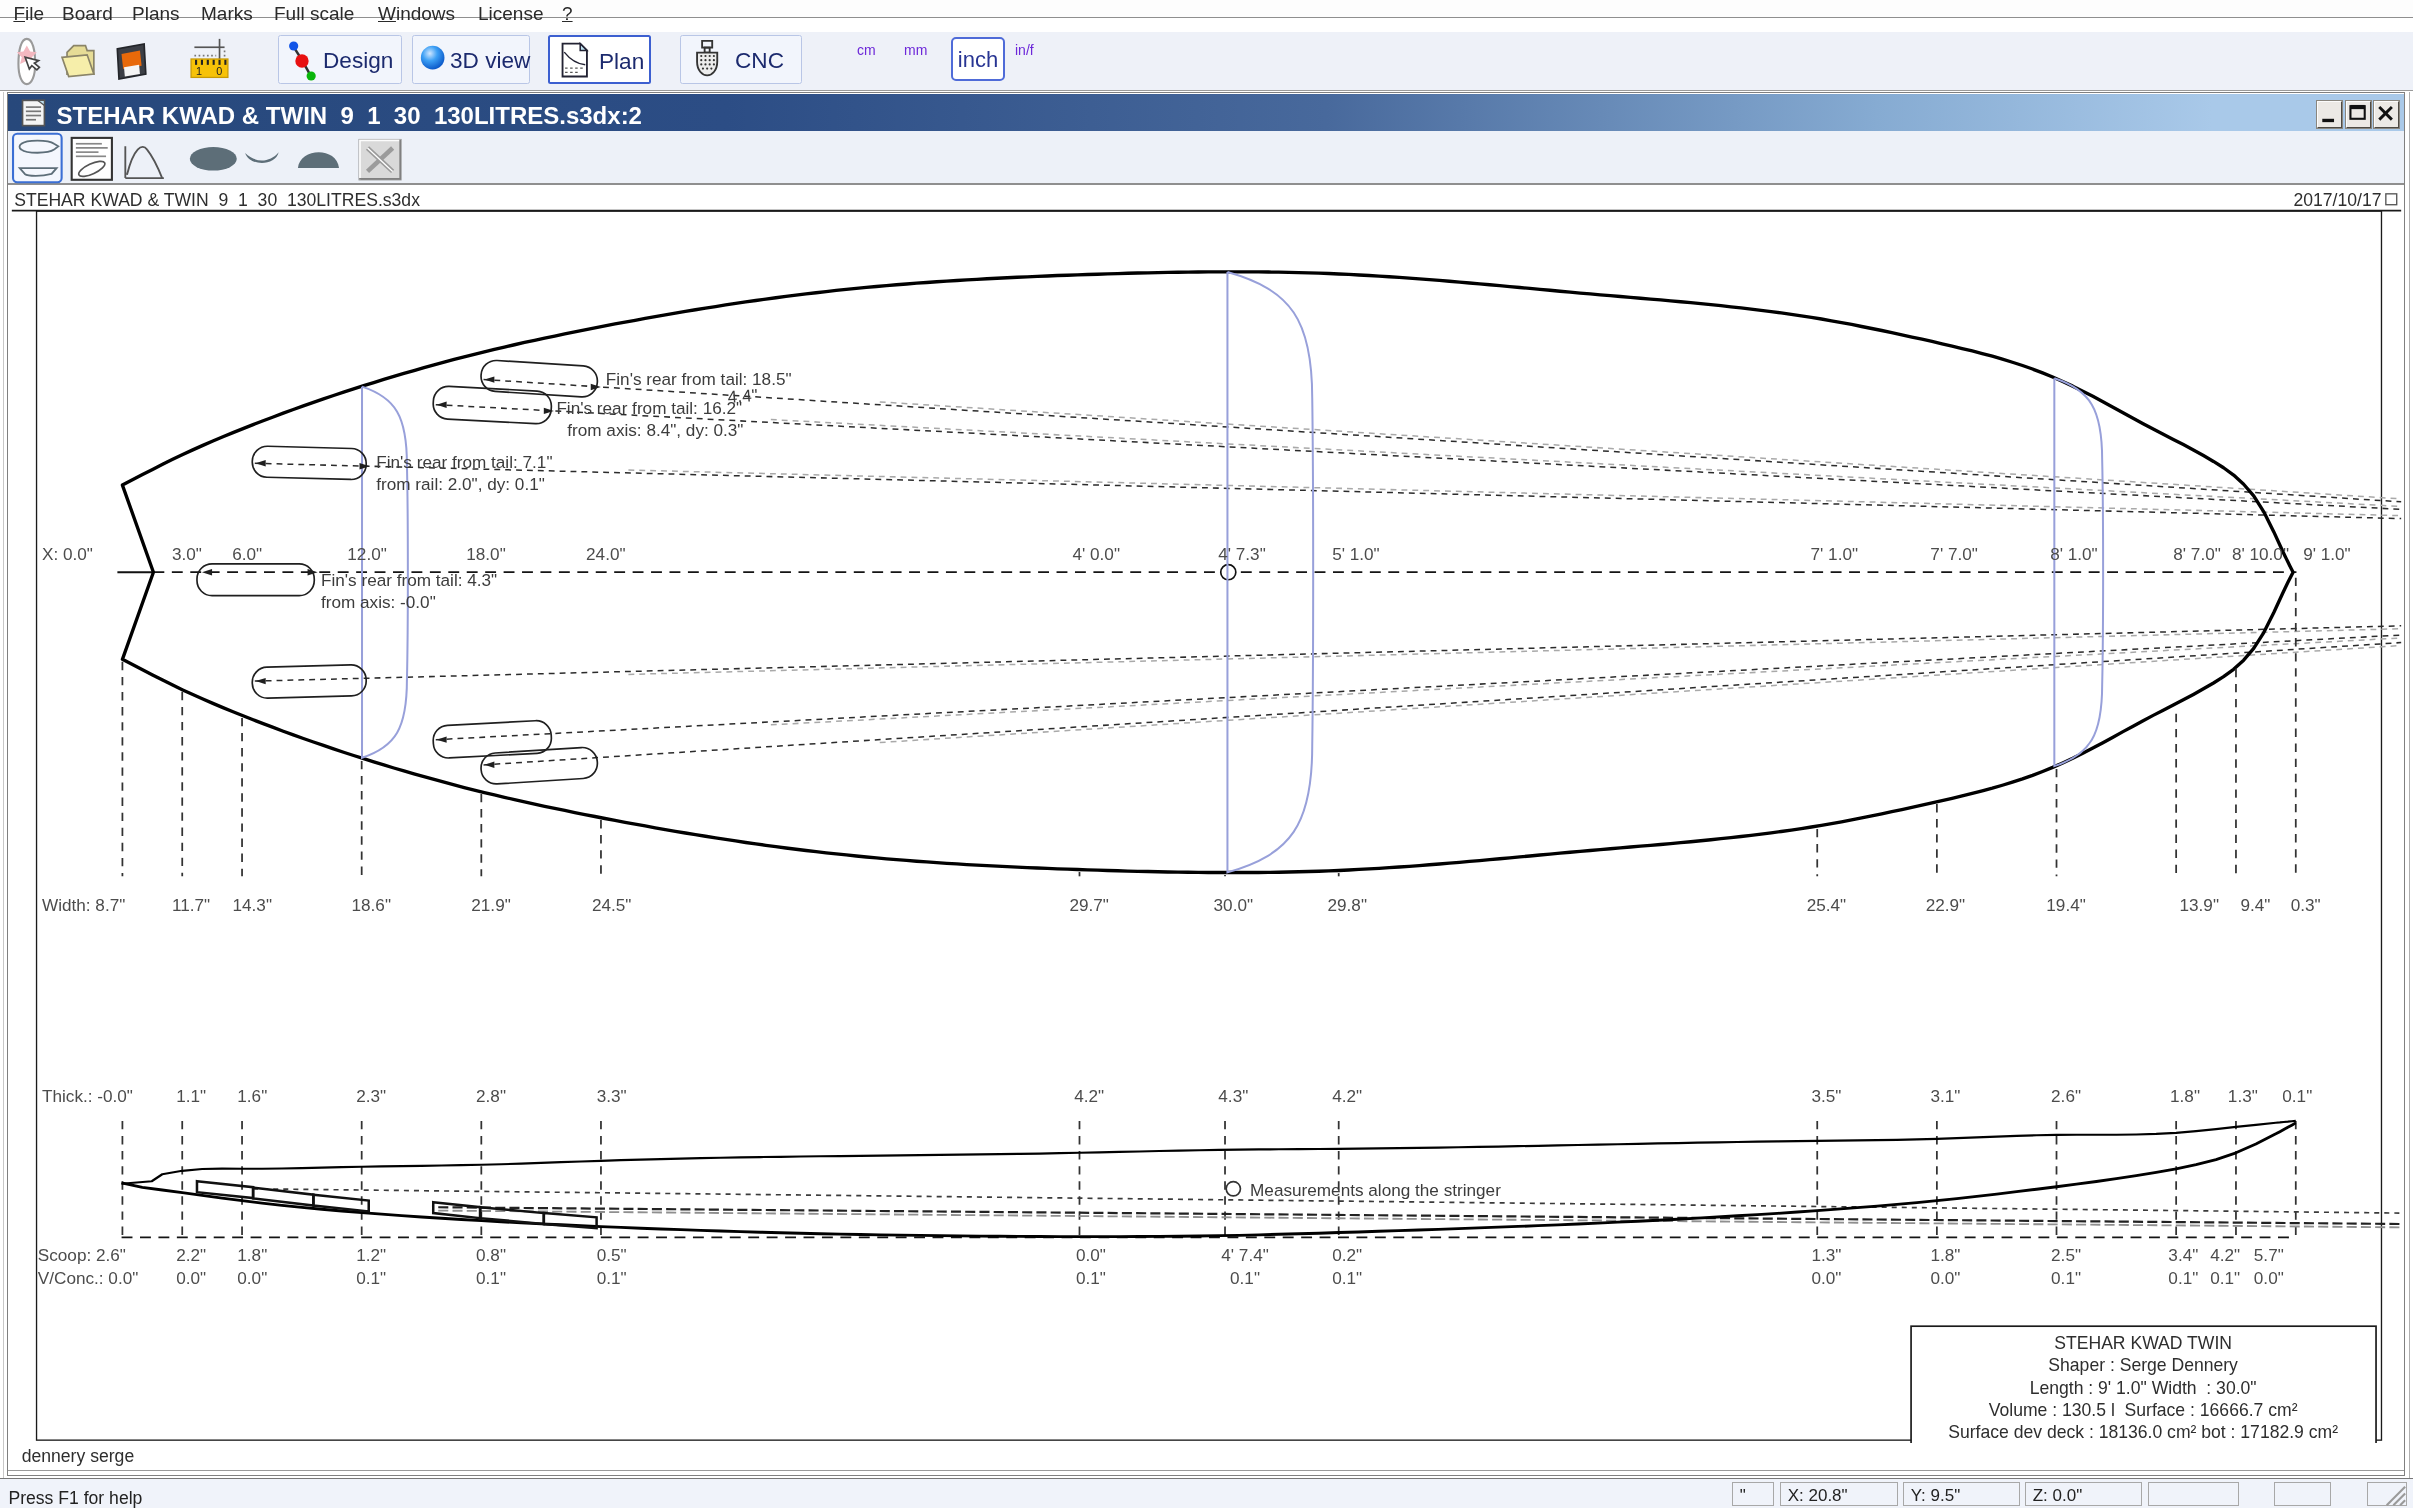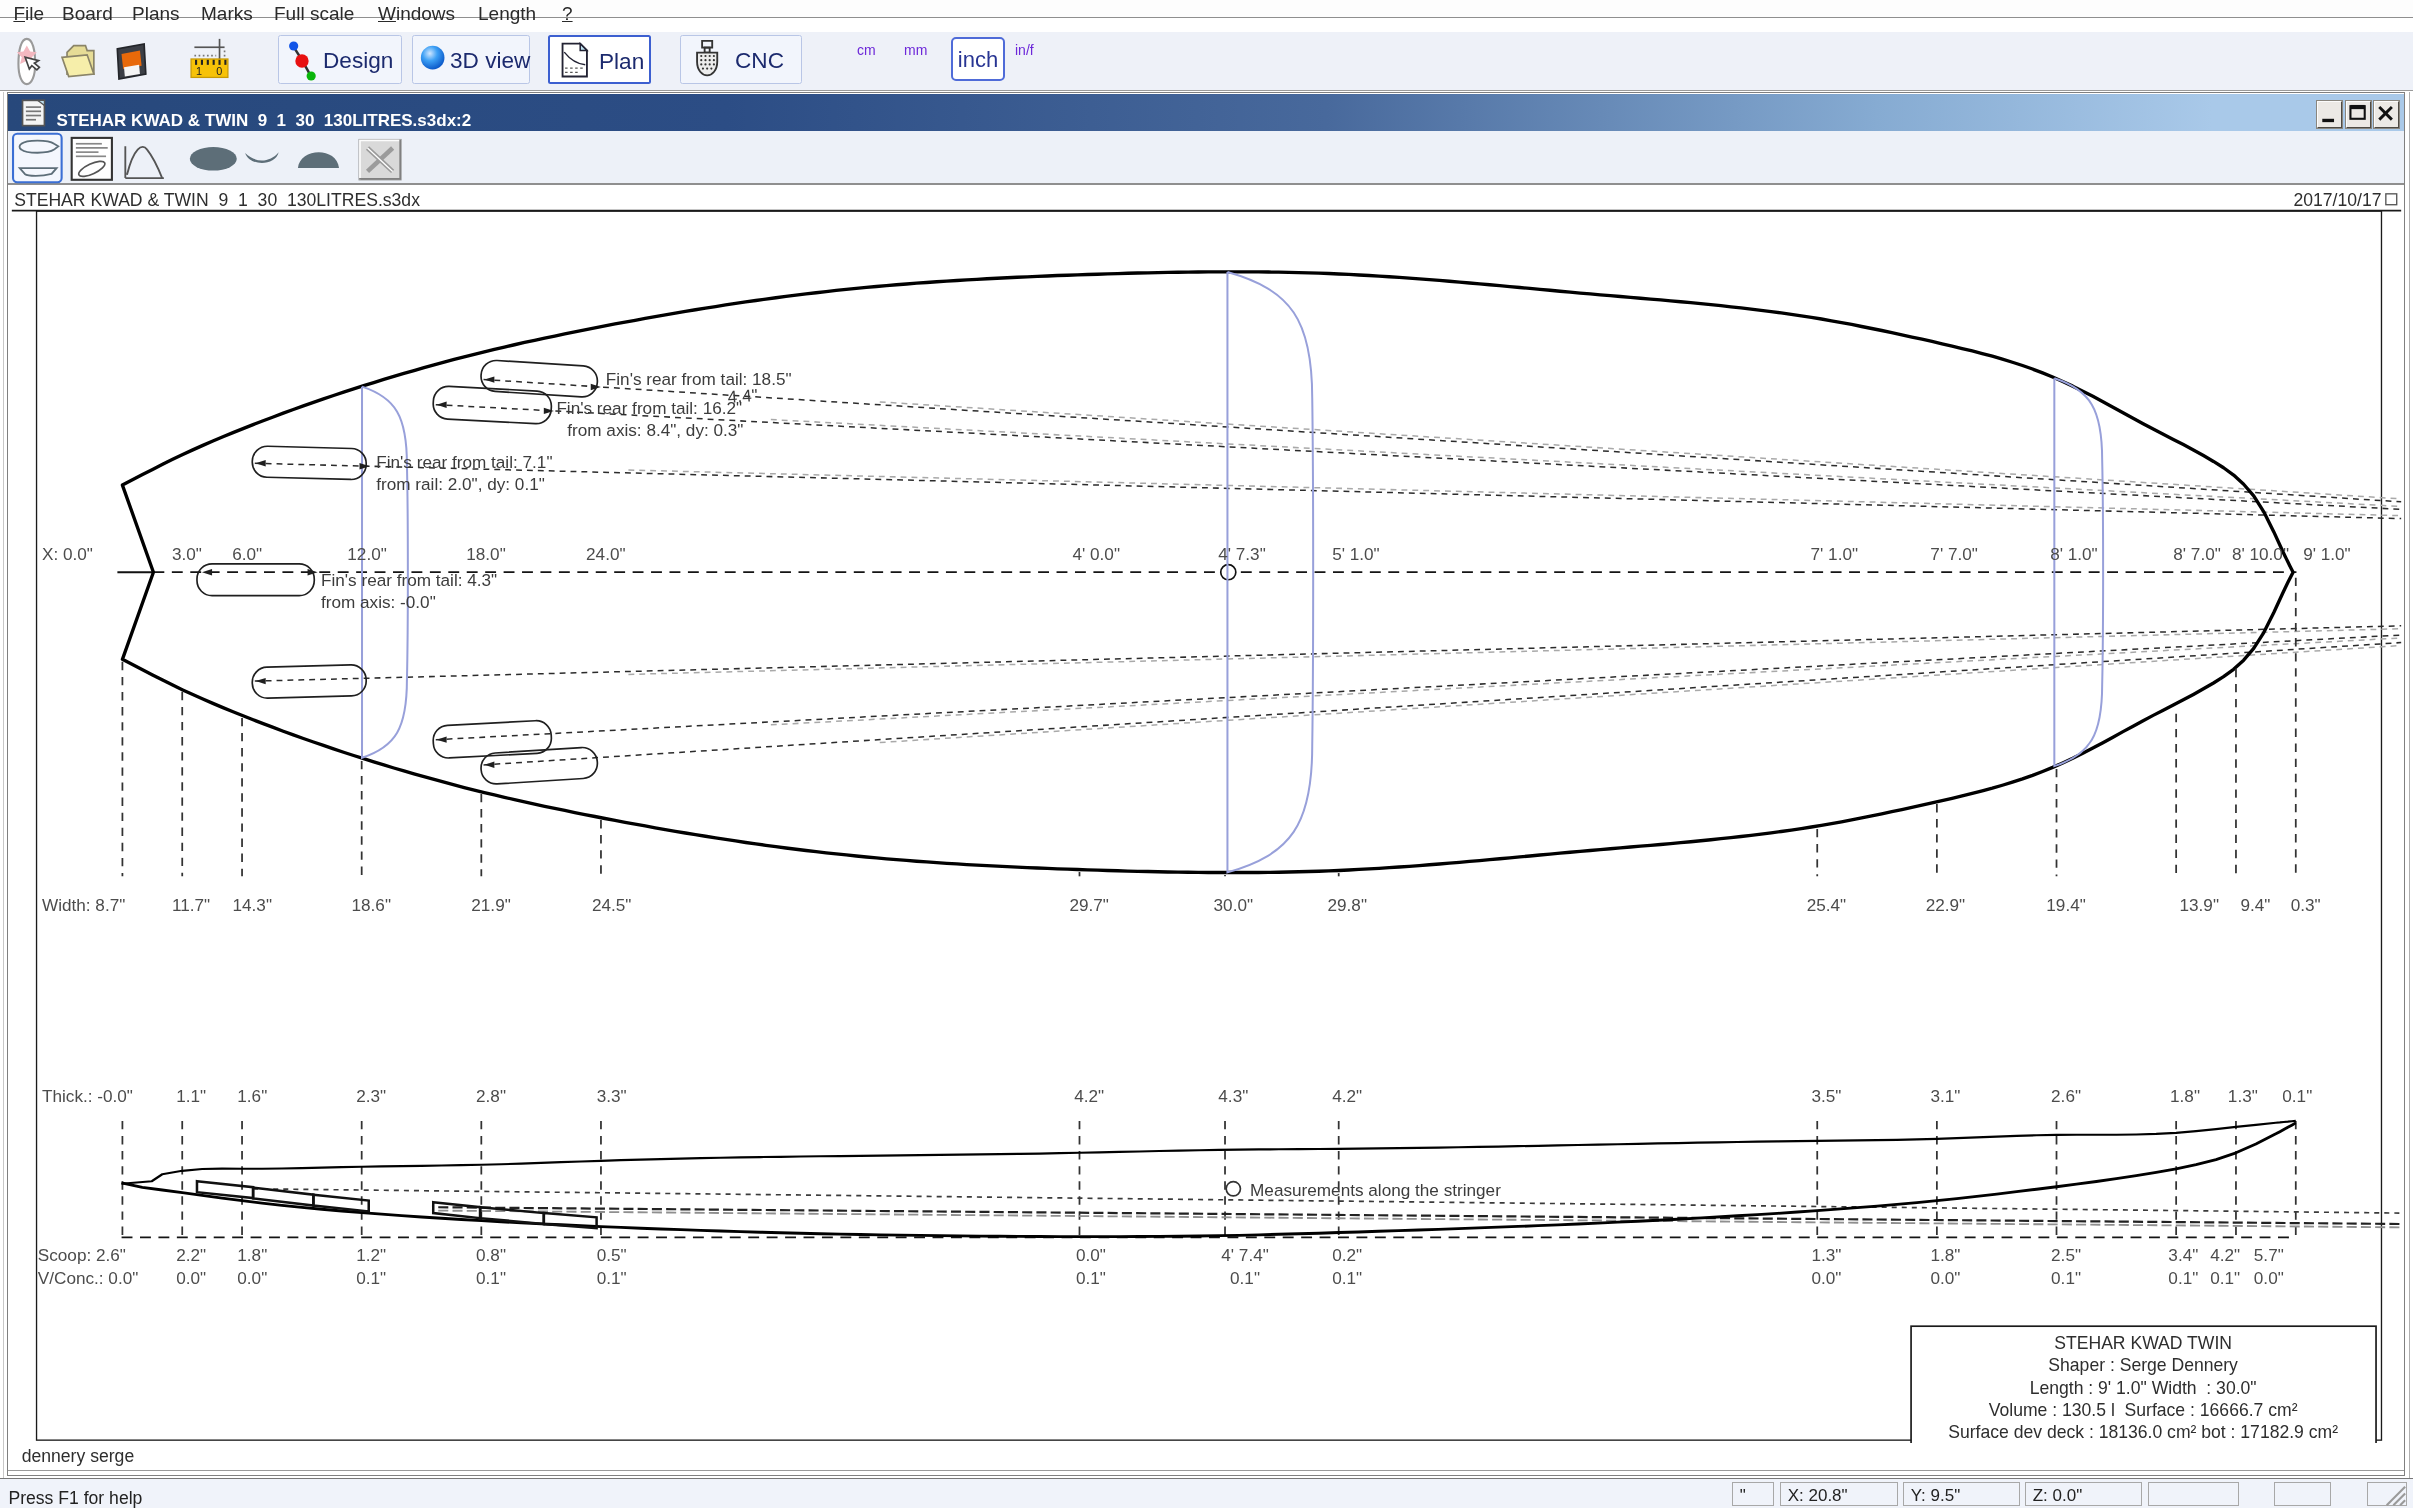--- a/index.html
+++ b/index.html
@@ -51,7 +51,7 @@
  <span style="left:201px">Marks</span>
  <span style="left:274px">Full scale</span>
  <span style="left:378px"><u>W</u>indows</span>
- <span style="left:478px">Length</span>
+ <span style="left:478px">License</span>
  <span style="left:562px"><u>?</u></span>
 </div>
 

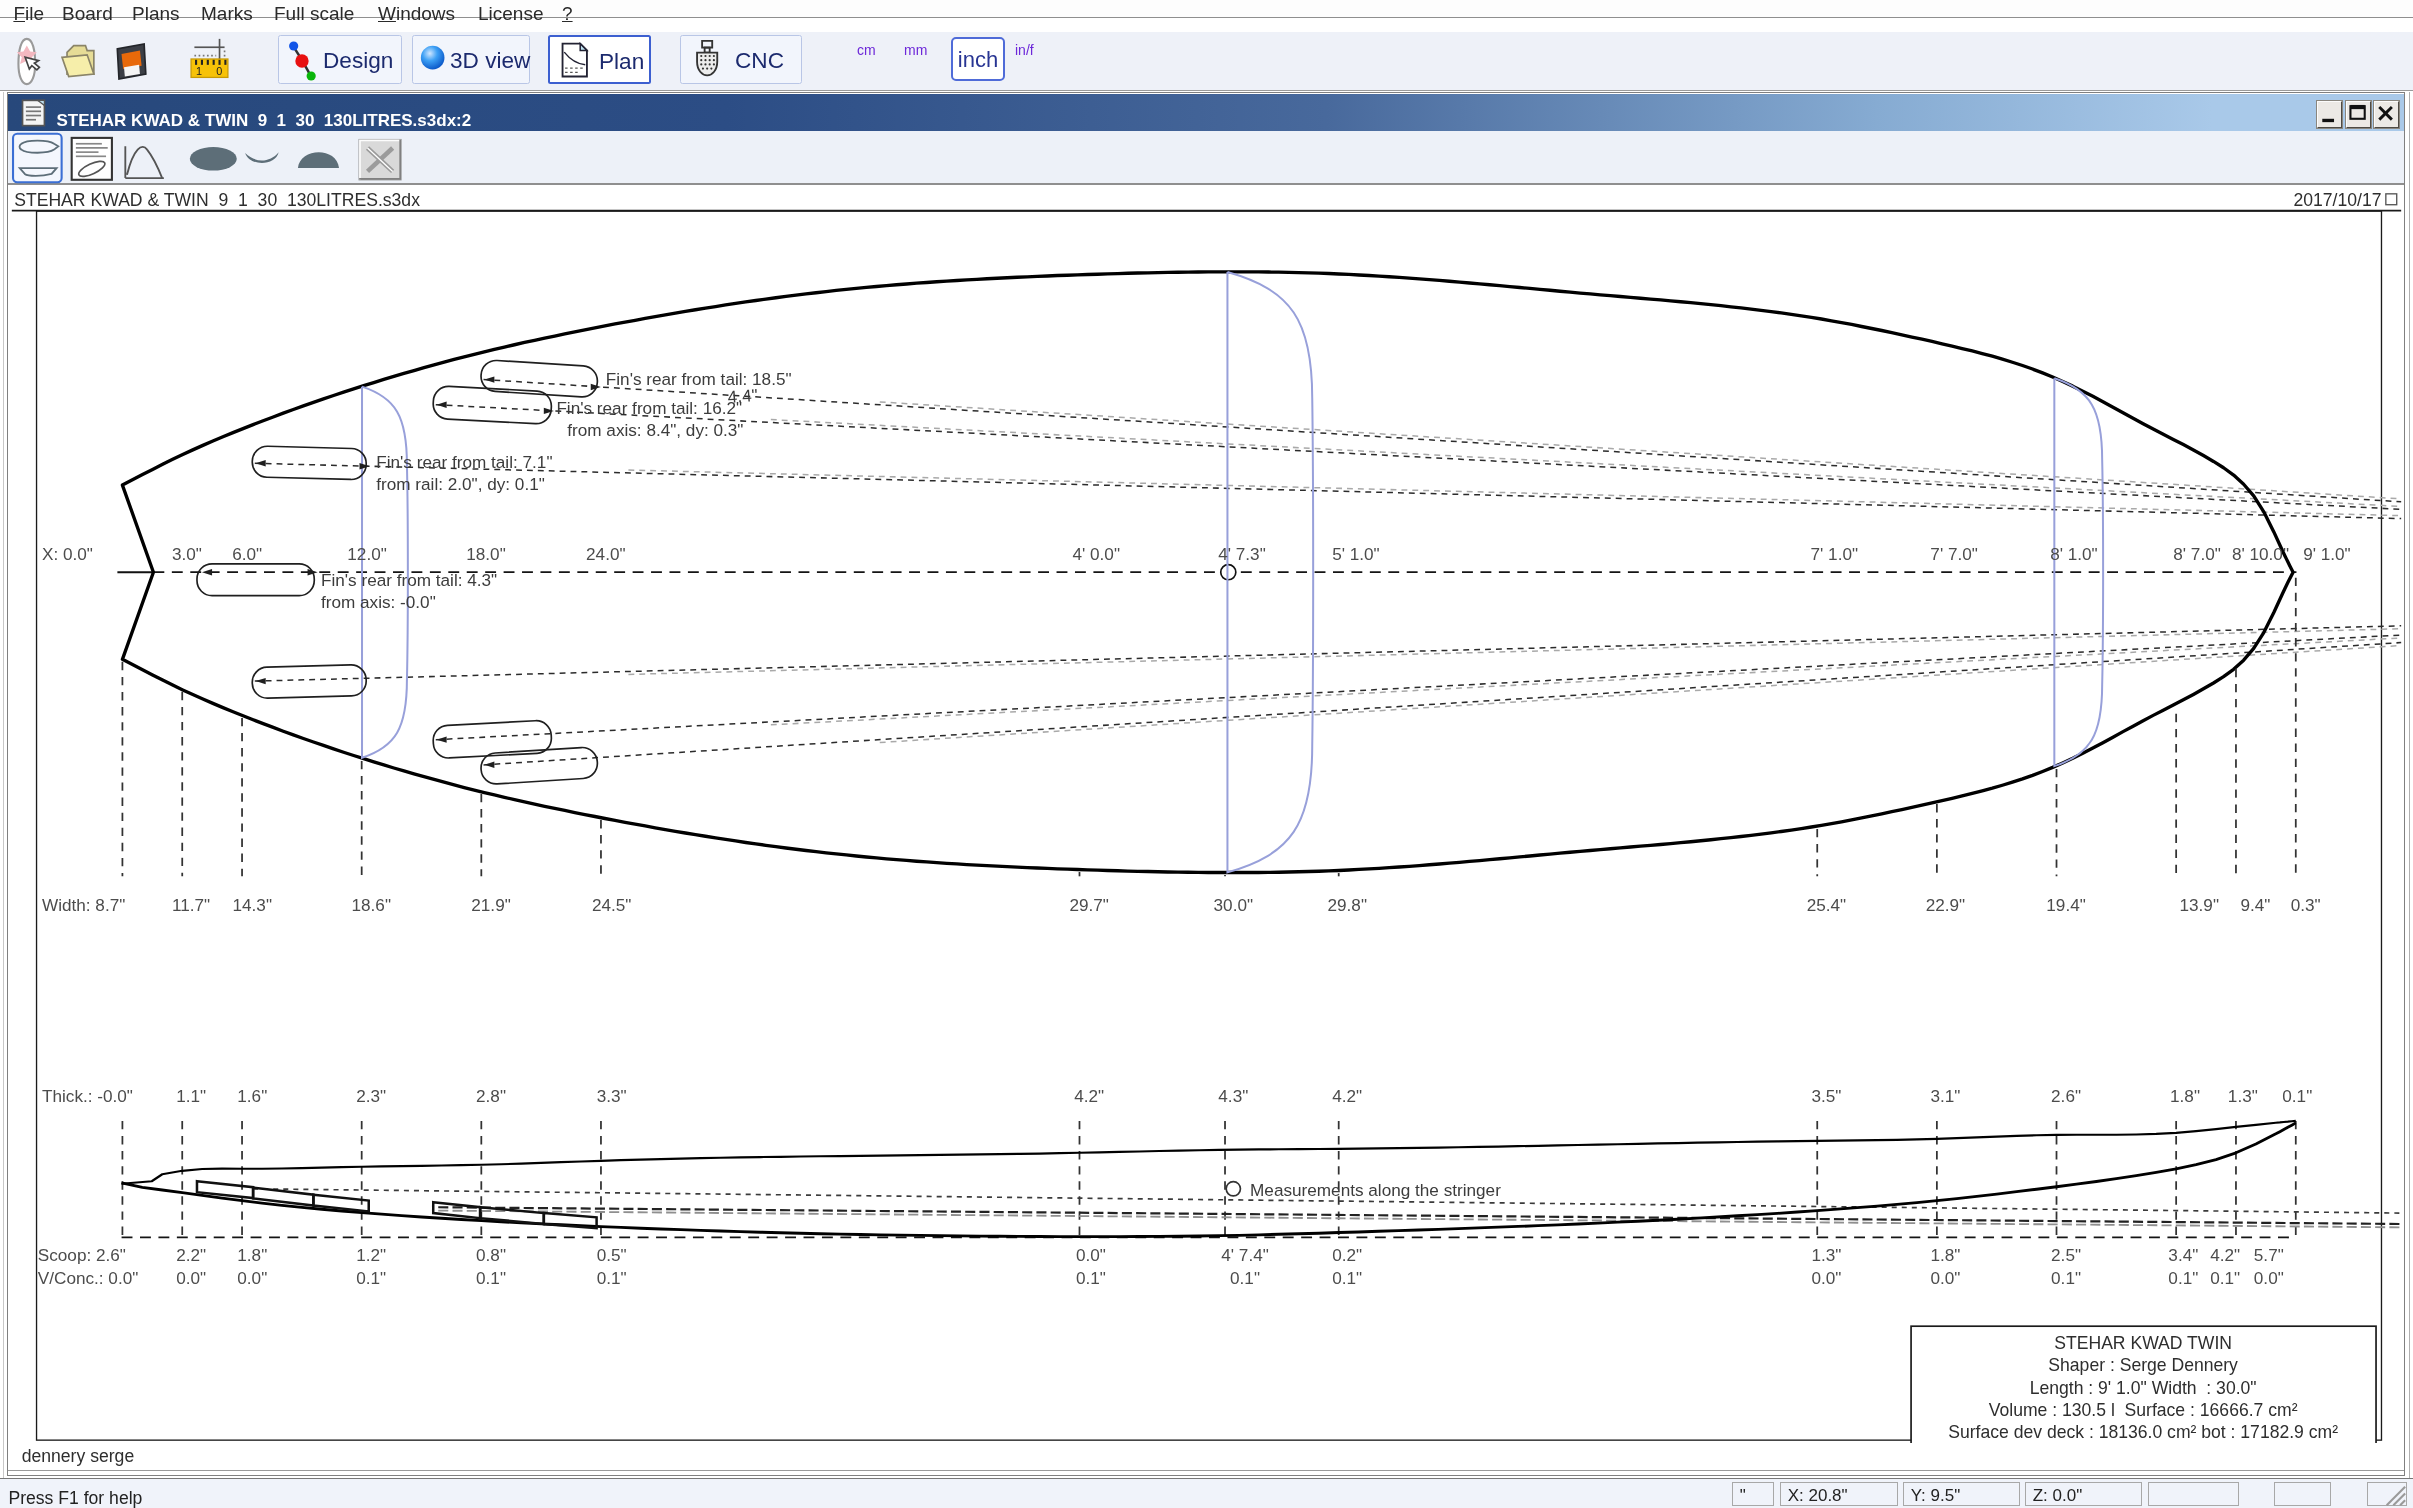--- a/index.html
+++ b/index.html
@@ -19,7 +19,7 @@
   border:0.8px solid #808080; }
 #titlebar { position:absolute; left:7.5px; top:94px; width:2396px; height:37px;
   background:linear-gradient(90deg,#27487b 0%,#2c4d85 30%,#48699c 55%,#86abd2 78%,#a9c9e9 92%,#a9c9e9 100%); }
-#titlebar .txt { position:absolute; left:49px; top:7.5px; color:#ffffff; font-size:17px; font-weight:bold;margin-top:9px; }
+#titlebar .txt { position:absolute; left:49px; top:7.5px; color:#ffffff; font-size:24px; font-weight:bold; }
 #ticon { position:absolute; left:11.7px; top:2.5px; }
 .winbtn { position:absolute; top:101px; width:25px; height:27px; background:#ece9e5;
   border-top:1.7px solid #fcfcfc; border-left:1.7px solid #fcfcfc; border-right:1.7px solid #4e4a44;

